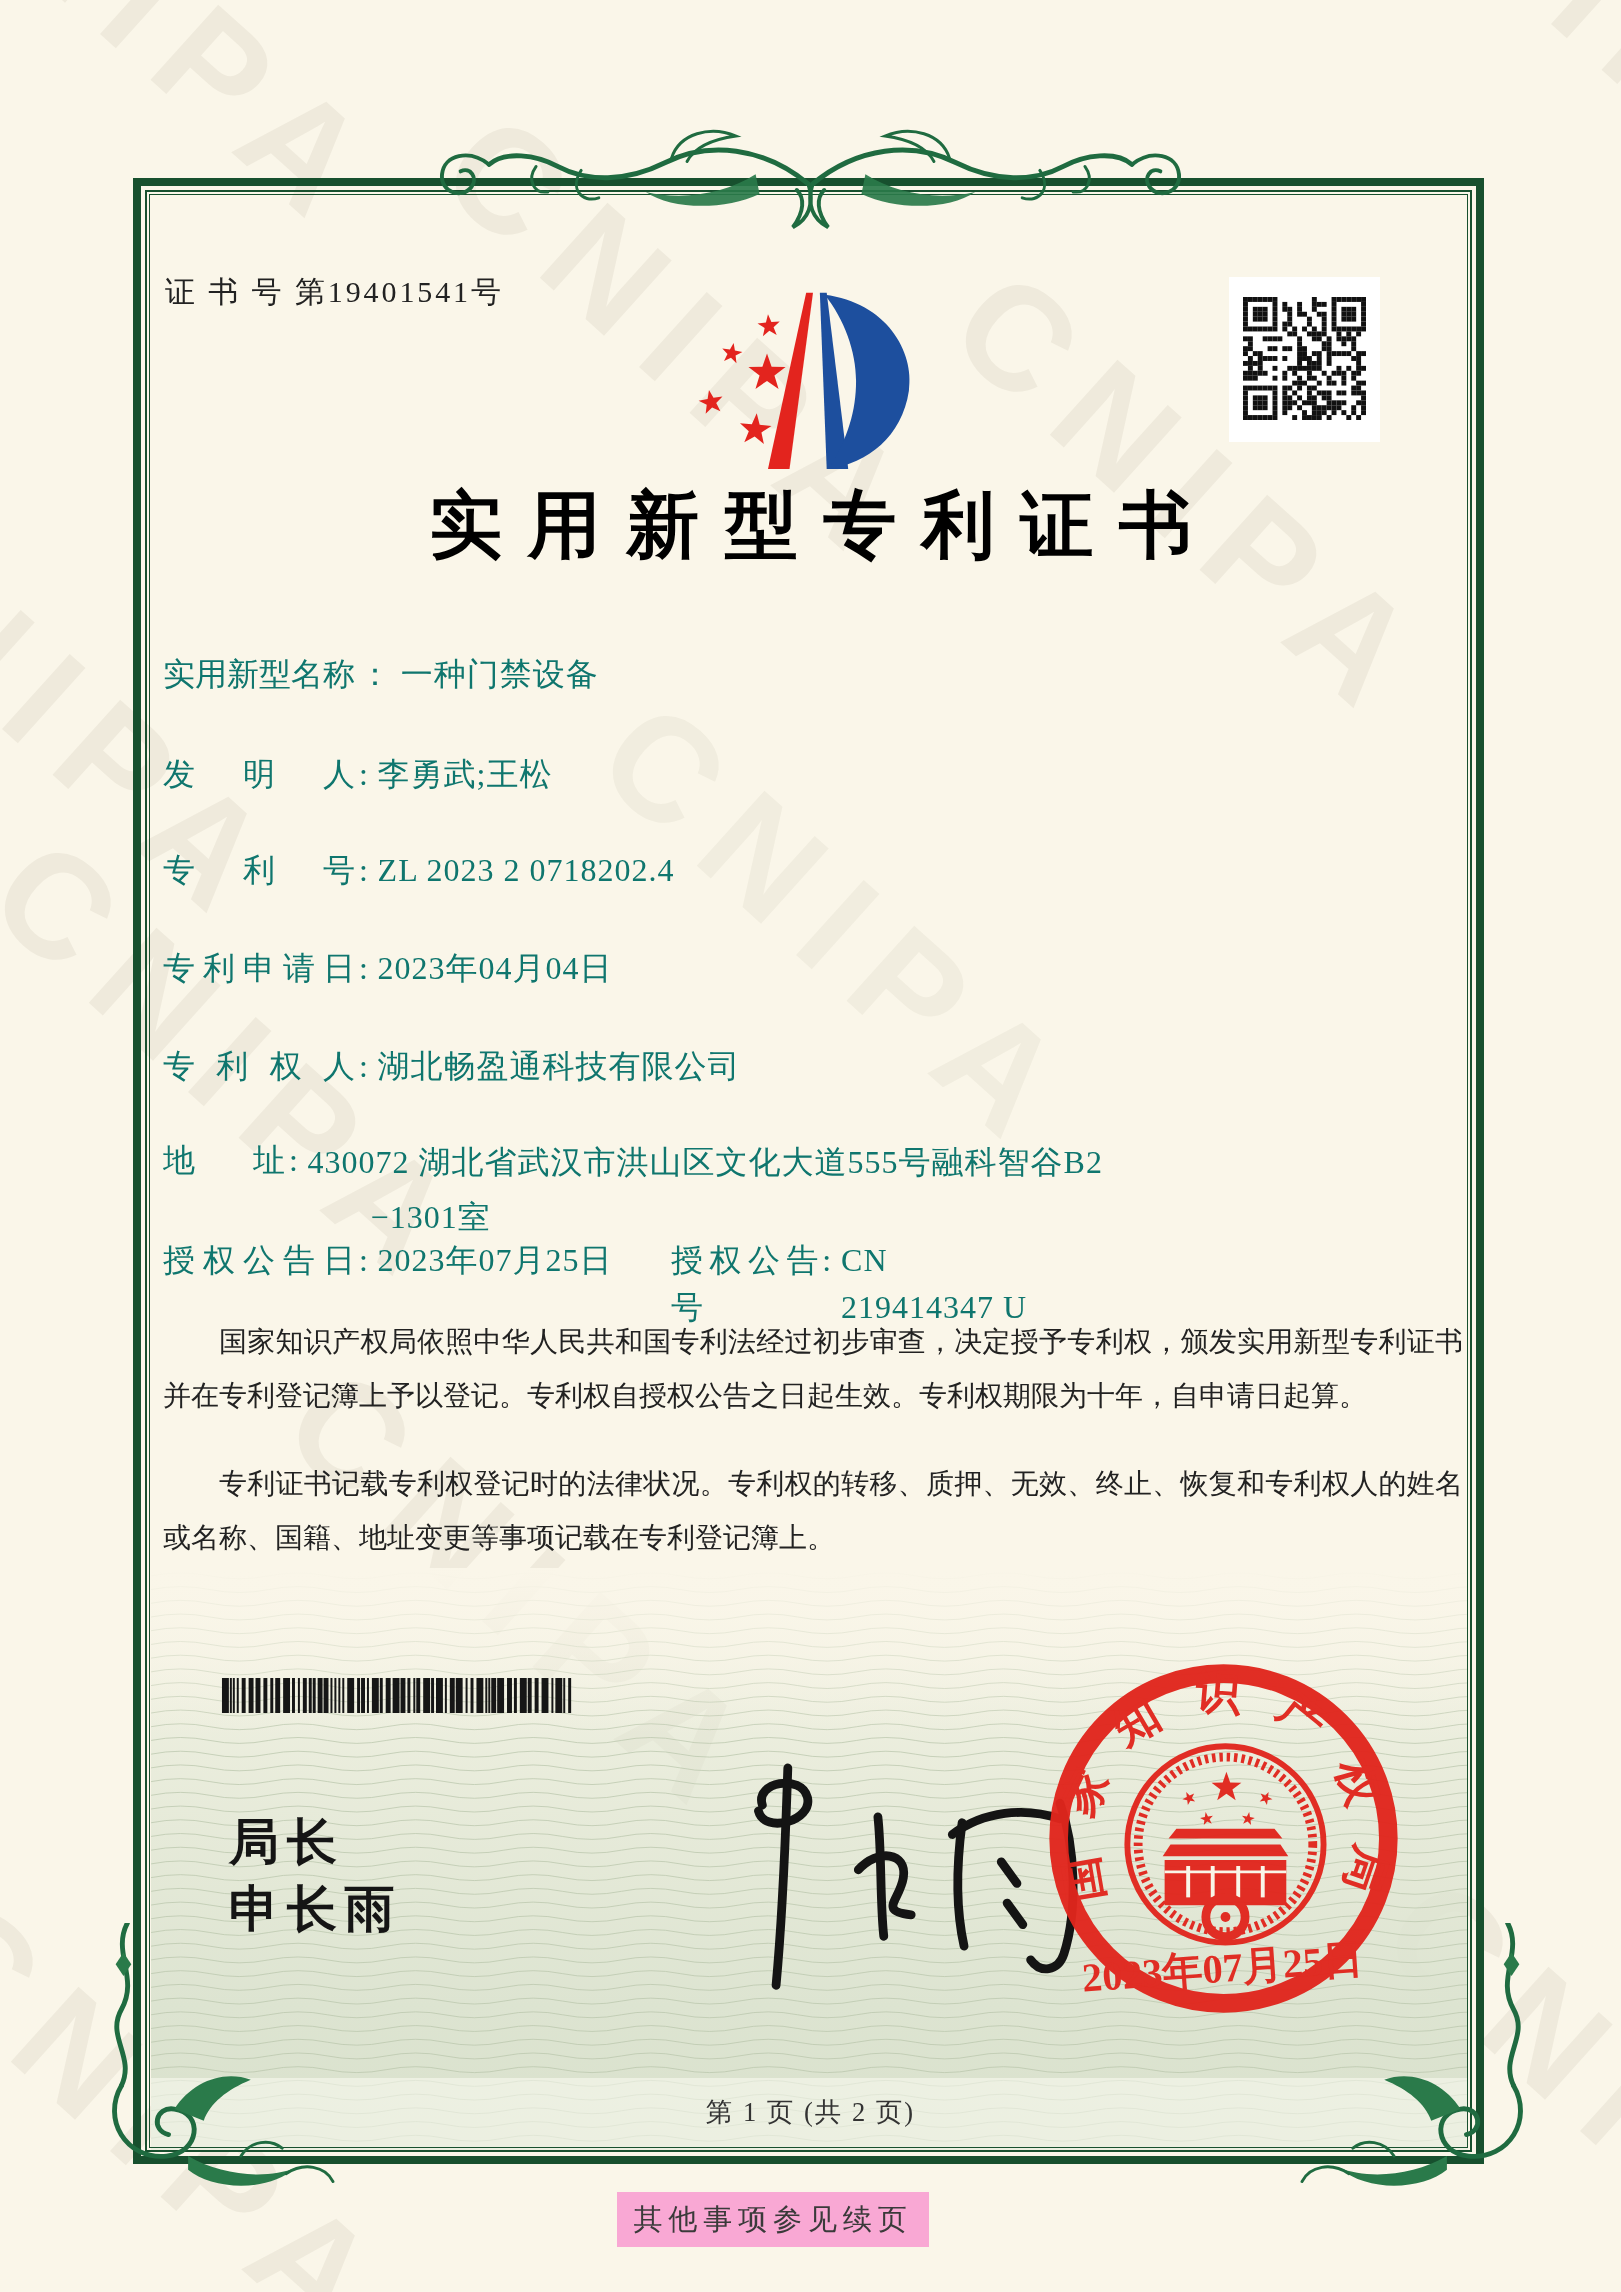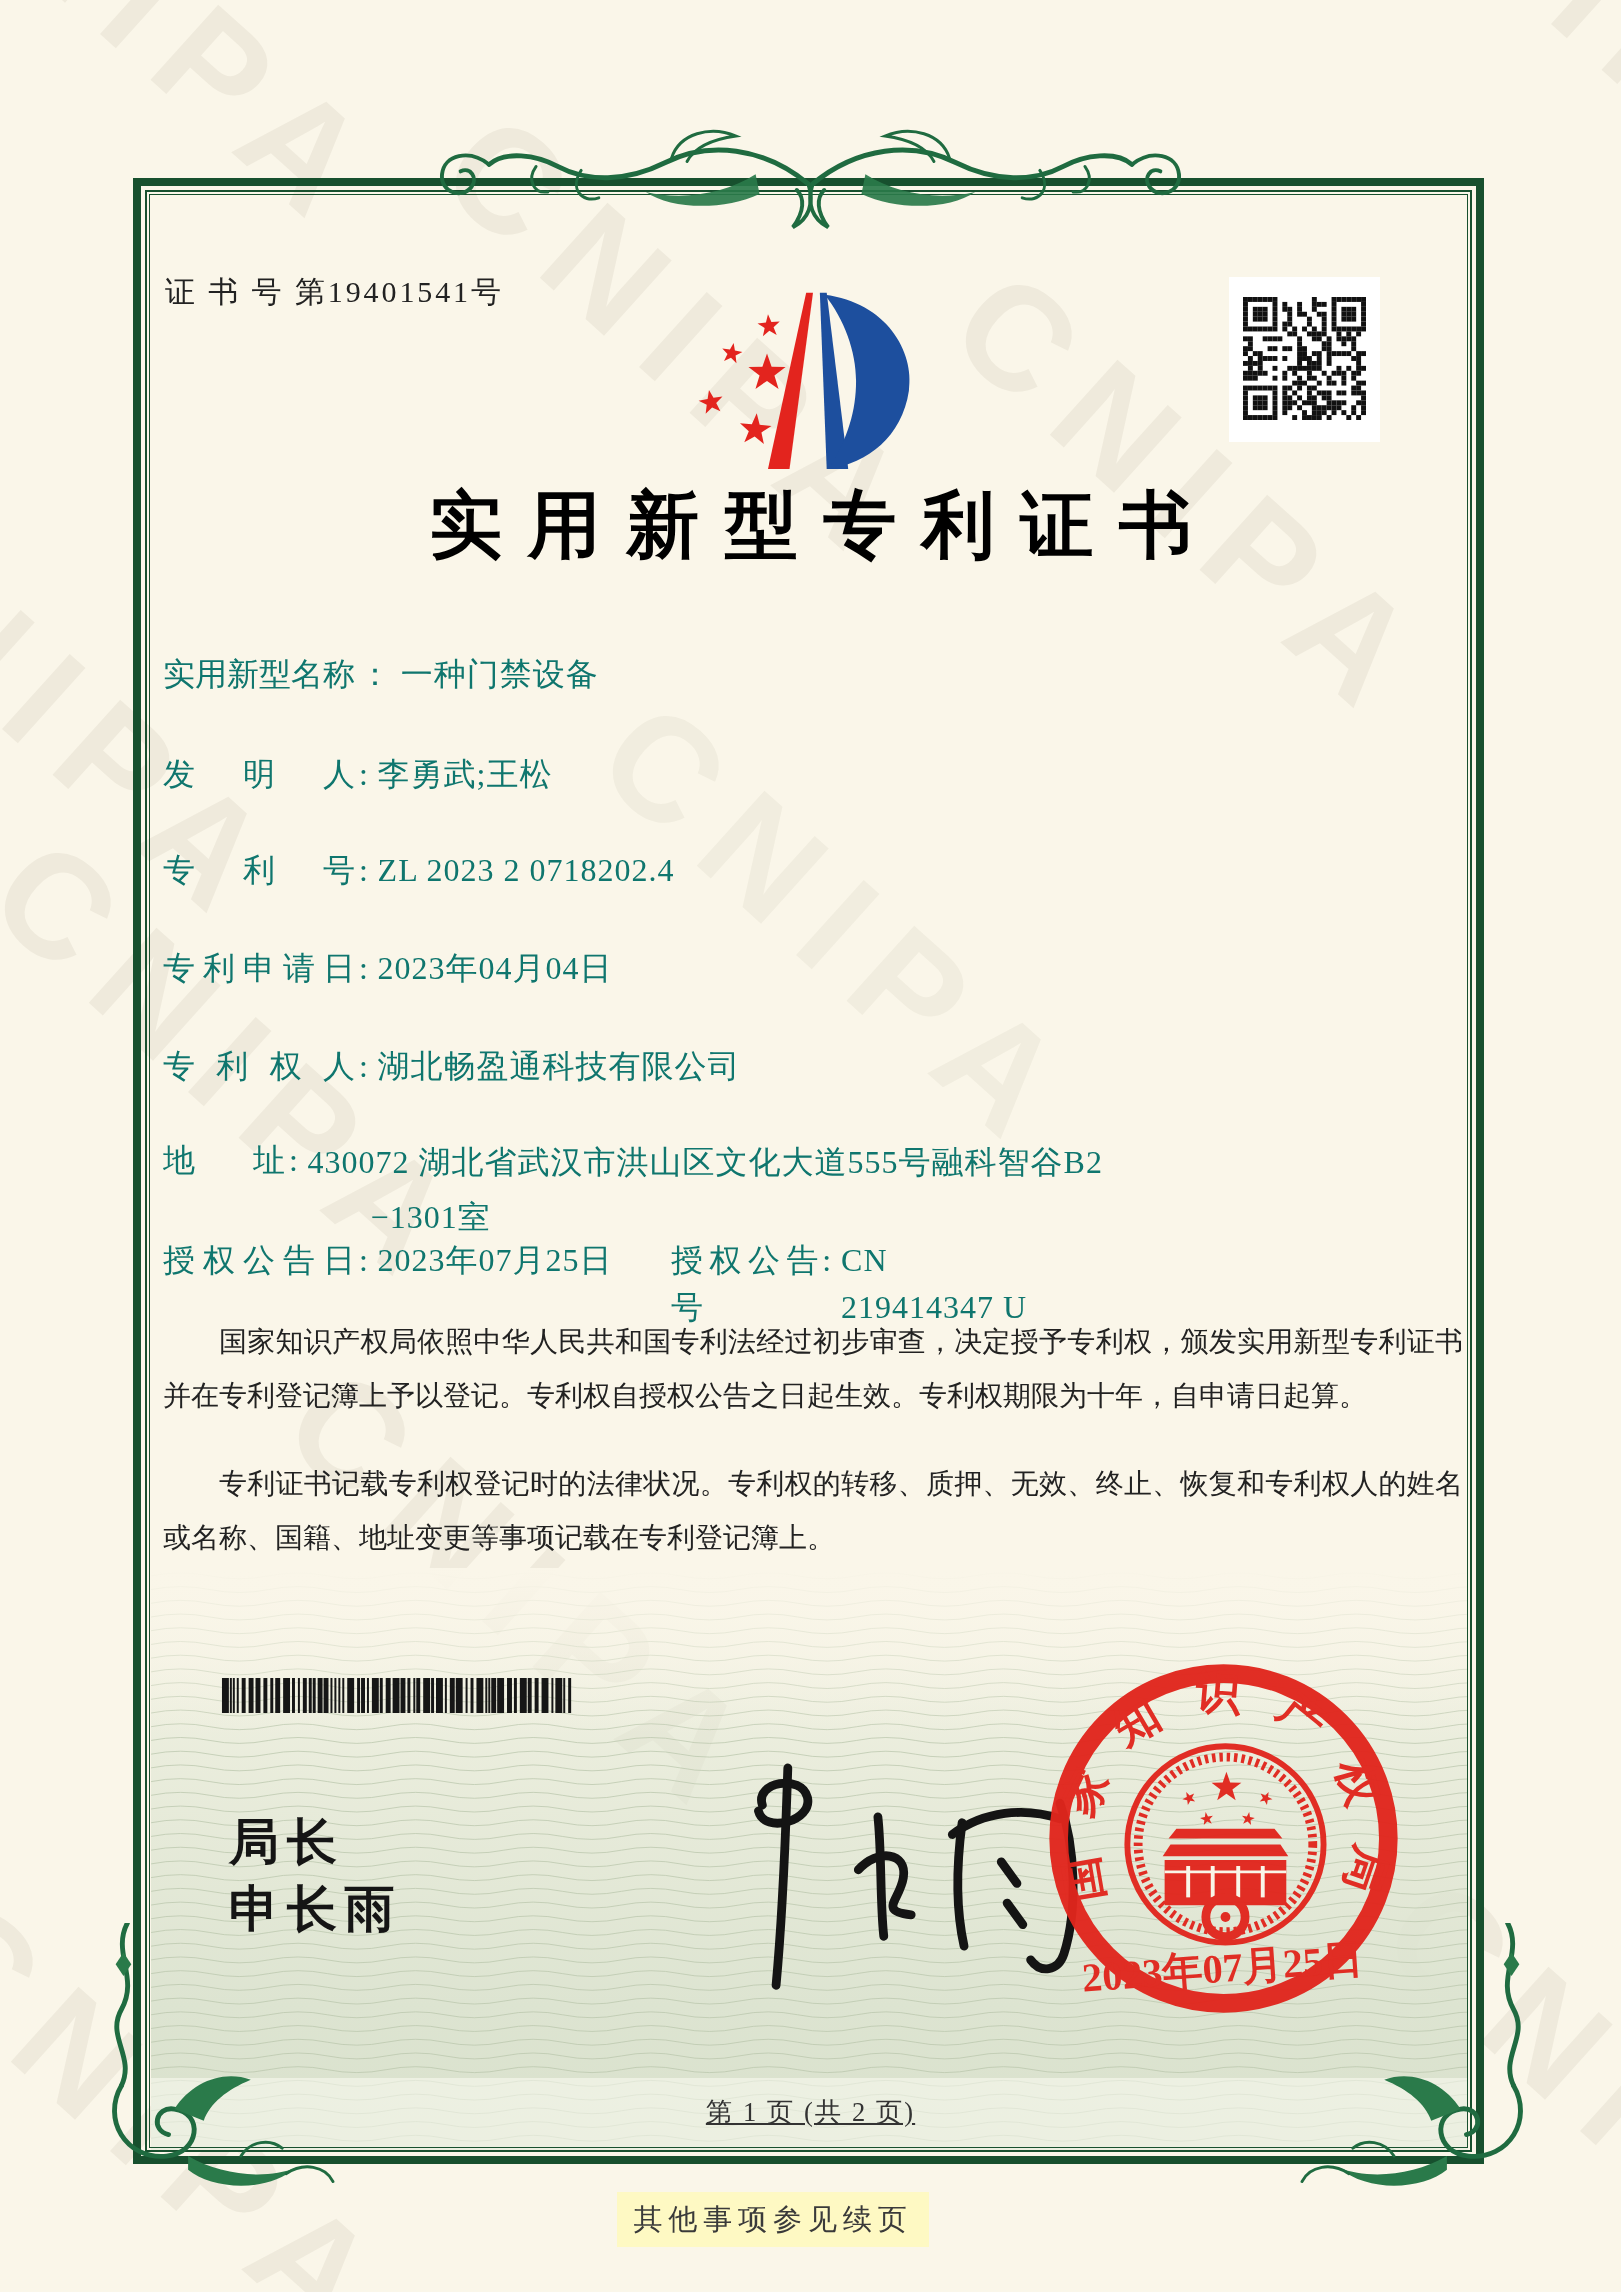--- a/index.html
+++ b/index.html
@@ -69,7 +69,7 @@
   .seal-arc-text{font-size:46px;font-weight:bold;letter-spacing:34px;}
   .seal-date{font-size:41px;font-weight:bold;}
   .page-footer{position:absolute;top:2094px;left:0;width:100%;text-align:center;font-size:26.5px;
-    color:#333;z-index:5;letter-spacing:2px;text-decoration:underline;}
+    color:#333;z-index:5;letter-spacing:2px;}
   .cont-note{position:absolute;left:617px;top:2192px;width:312px;height:55px;background:#fef9c3;
     text-align:center;line-height:55px;font-size:29px;color:#3a3a3a;letter-spacing:5.9px;z-index:5;
     font-family:"DejaVu Serif","Liberation Serif",serif;}

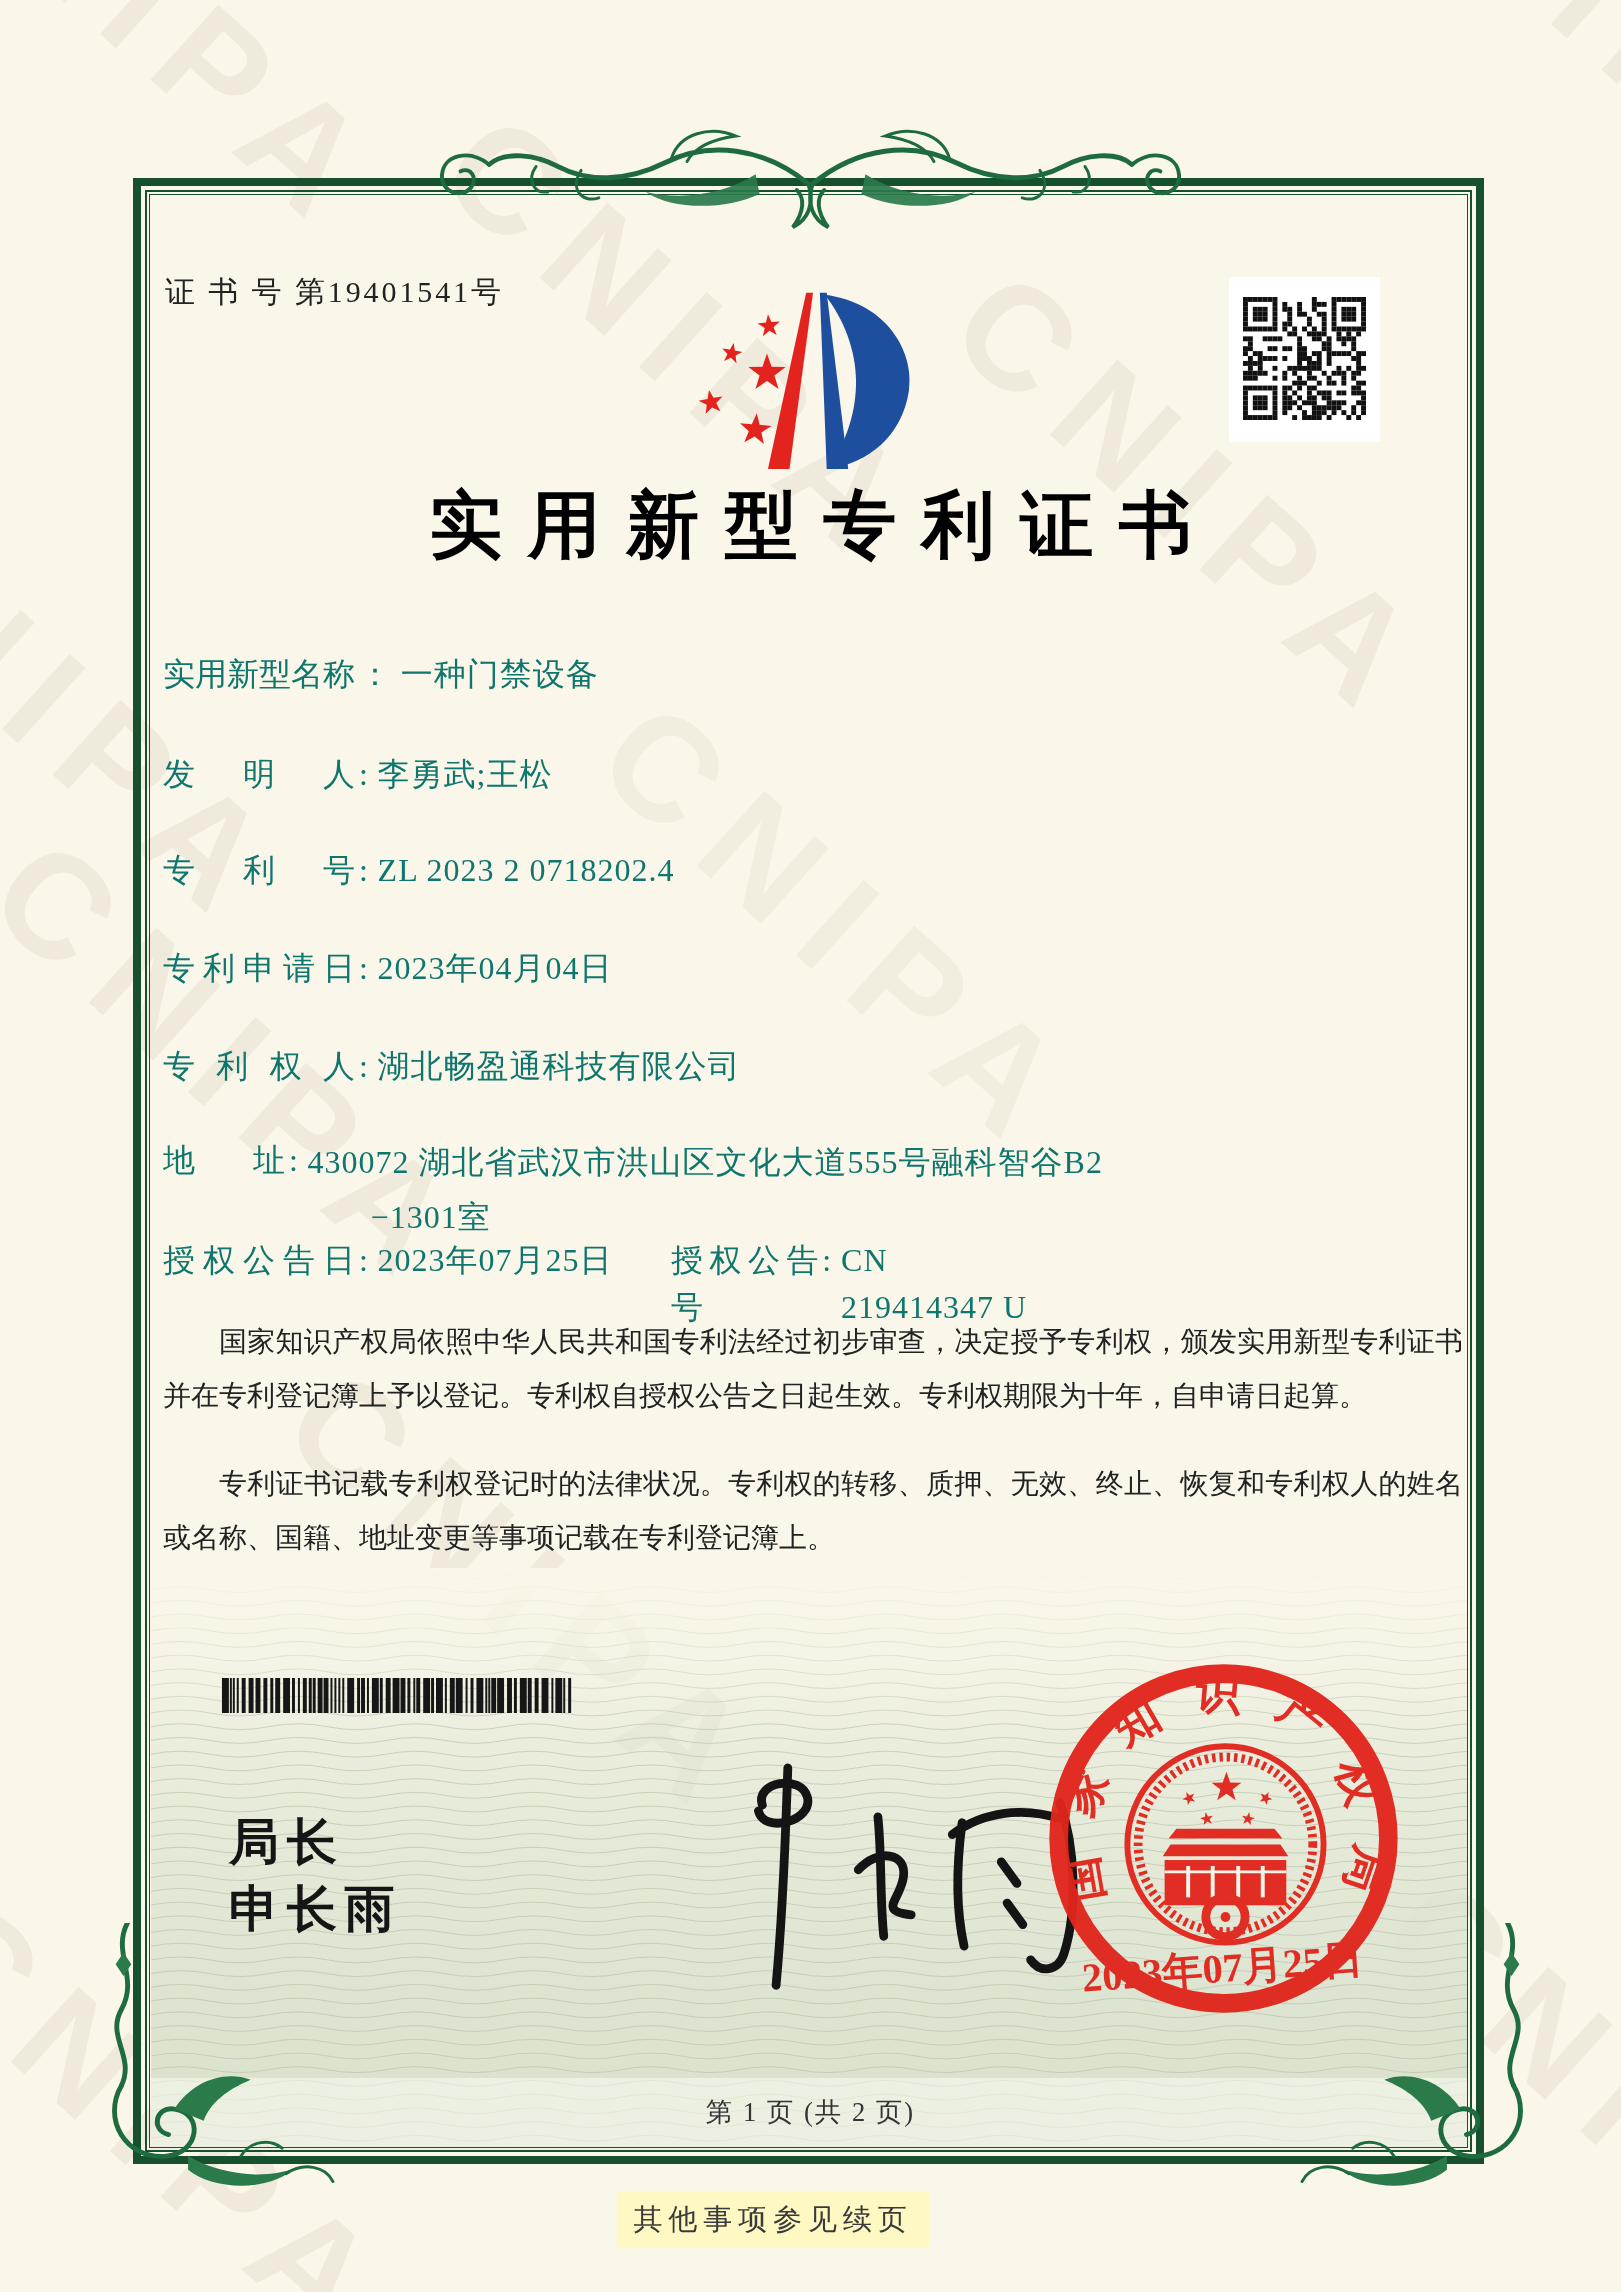--- a/index.html
+++ b/index.html
@@ -70,7 +70,7 @@
   .seal-date{font-size:41px;font-weight:bold;}
   .page-footer{position:absolute;top:2094px;left:0;width:100%;text-align:center;font-size:26.5px;
     color:#333;z-index:5;letter-spacing:2px;}
-  .cont-note{position:absolute;left:617px;top:2192px;width:312px;height:55px;background:#fef9c3;
+  .cont-note{position:absolute;left:617px;top:2192px;width:312px;height:55px;background:#f9a8d4;
     text-align:center;line-height:55px;font-size:29px;color:#3a3a3a;letter-spacing:5.9px;z-index:5;
     font-family:"DejaVu Serif","Liberation Serif",serif;}
 </style>

